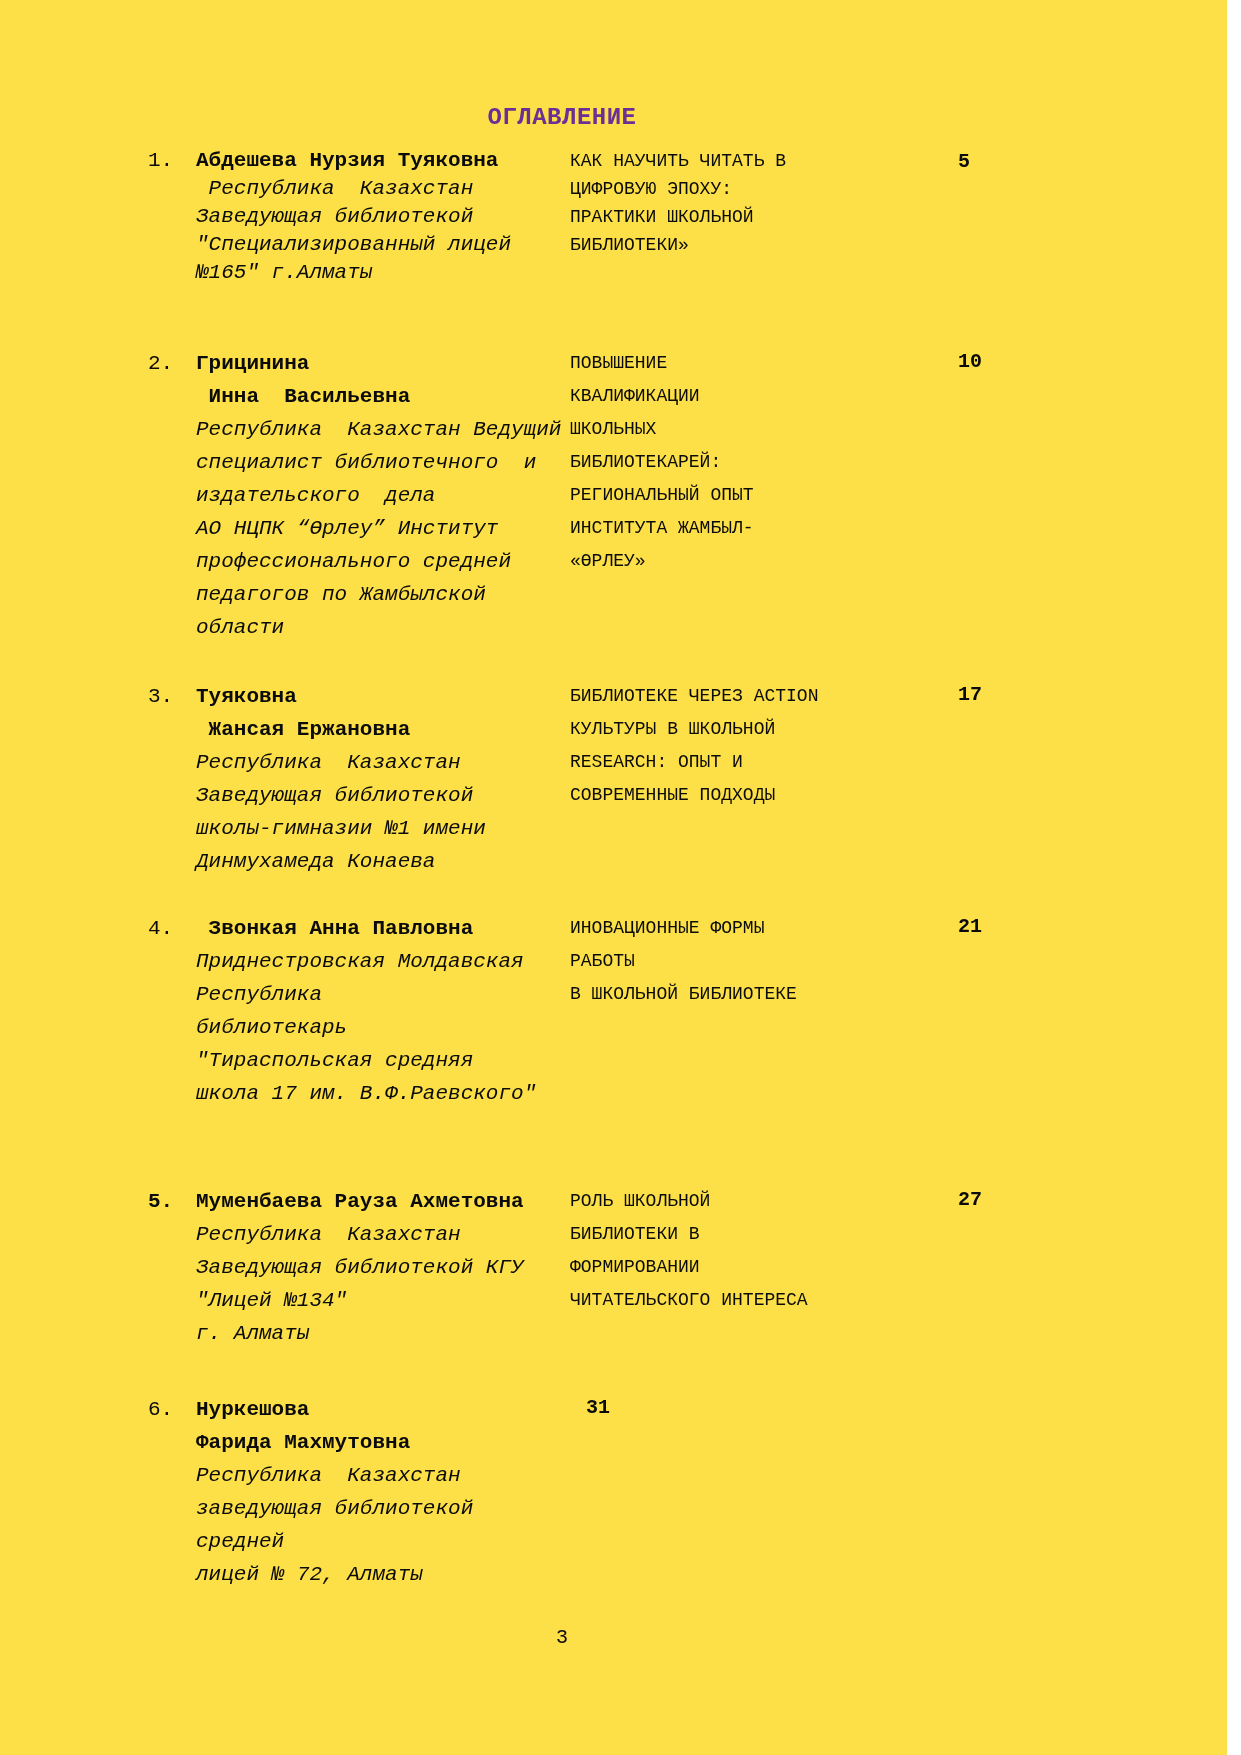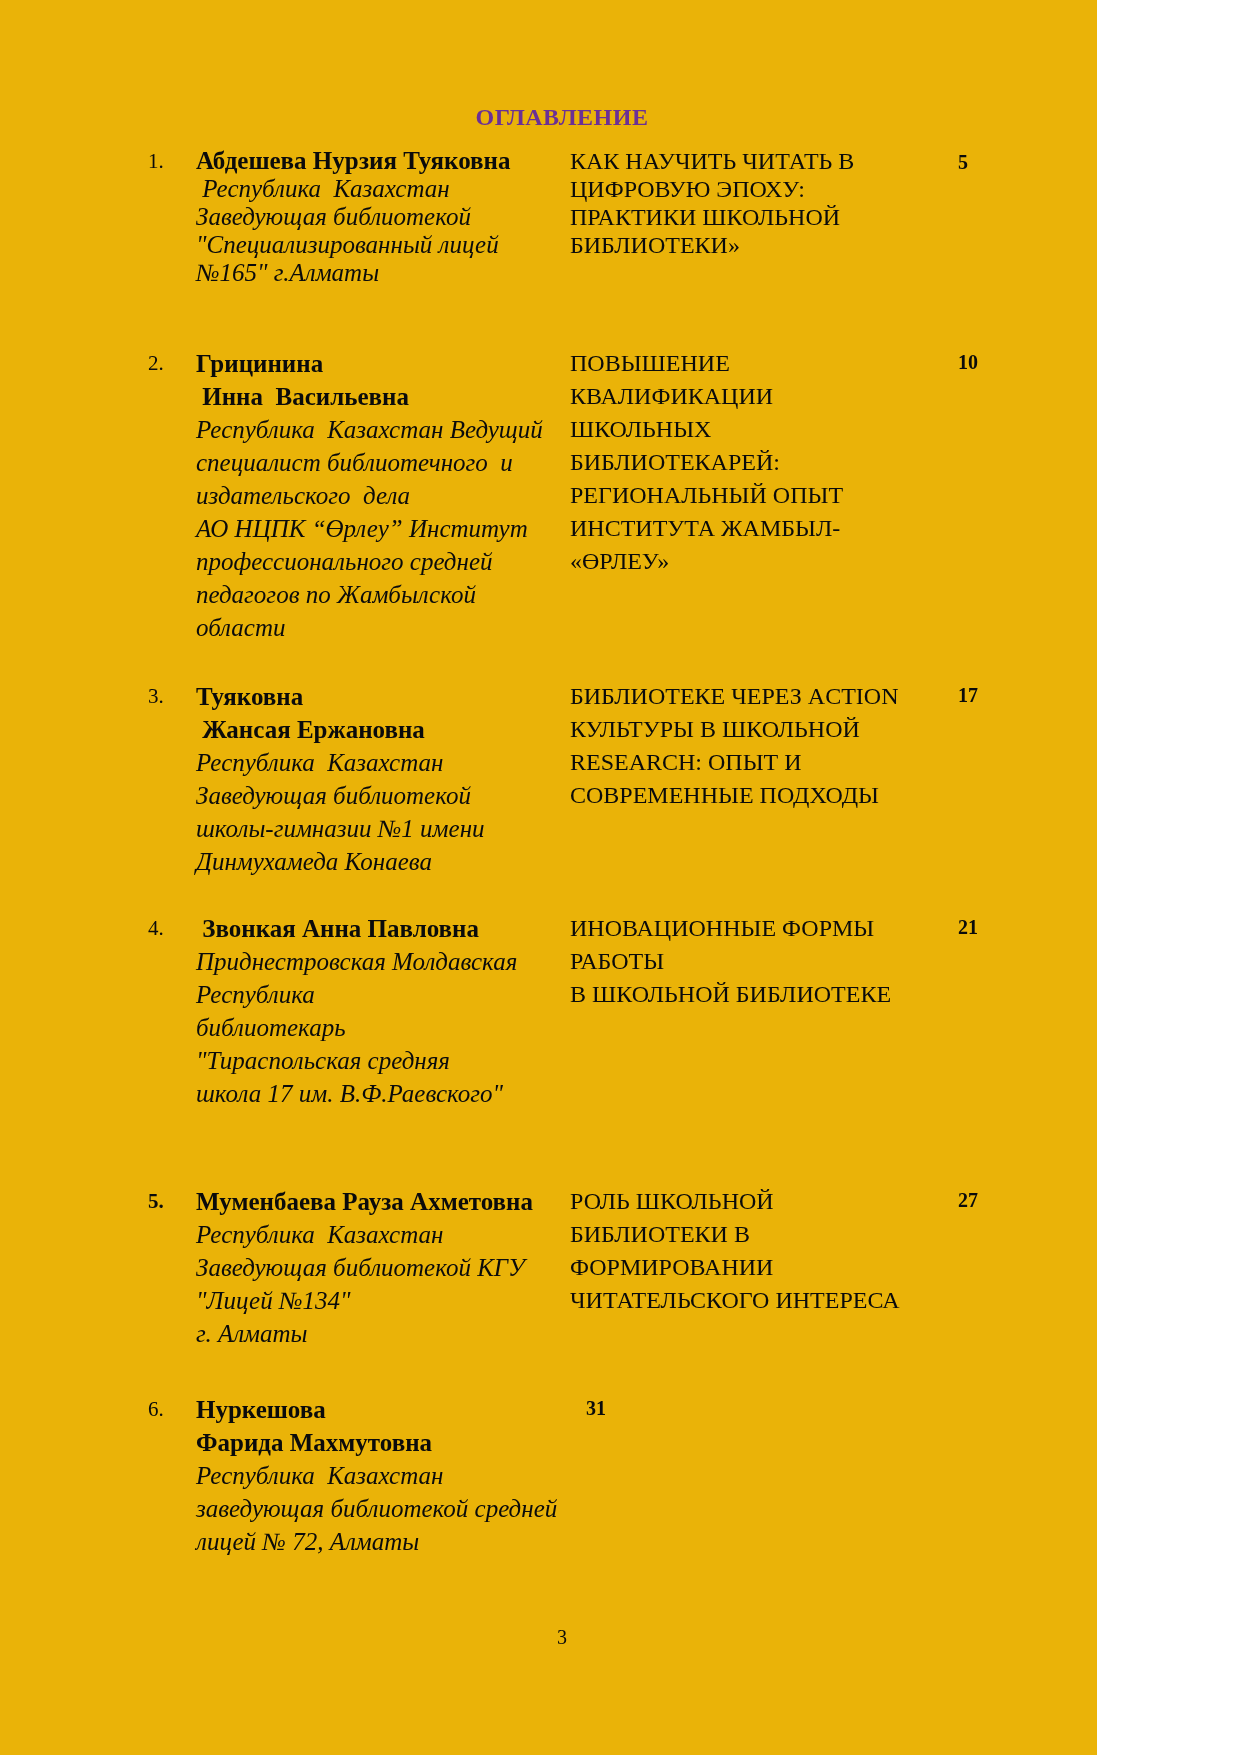--- a/index.html
+++ b/index.html
@@ -5,11 +5,11 @@
   html,body{margin:0;padding:0;background:#ffffff;}
   .page{
     position:relative;
-    width:1097px;
+    width:1227px;
     height:1755px;
-    background:#eab308;
+    background:#fde047;
     color:#0b0b0b;
-    font-family:Liberation Serif, serif;
+    font-family:Liberation Mono, monospace;
     overflow:hidden;
   }
   .heading{

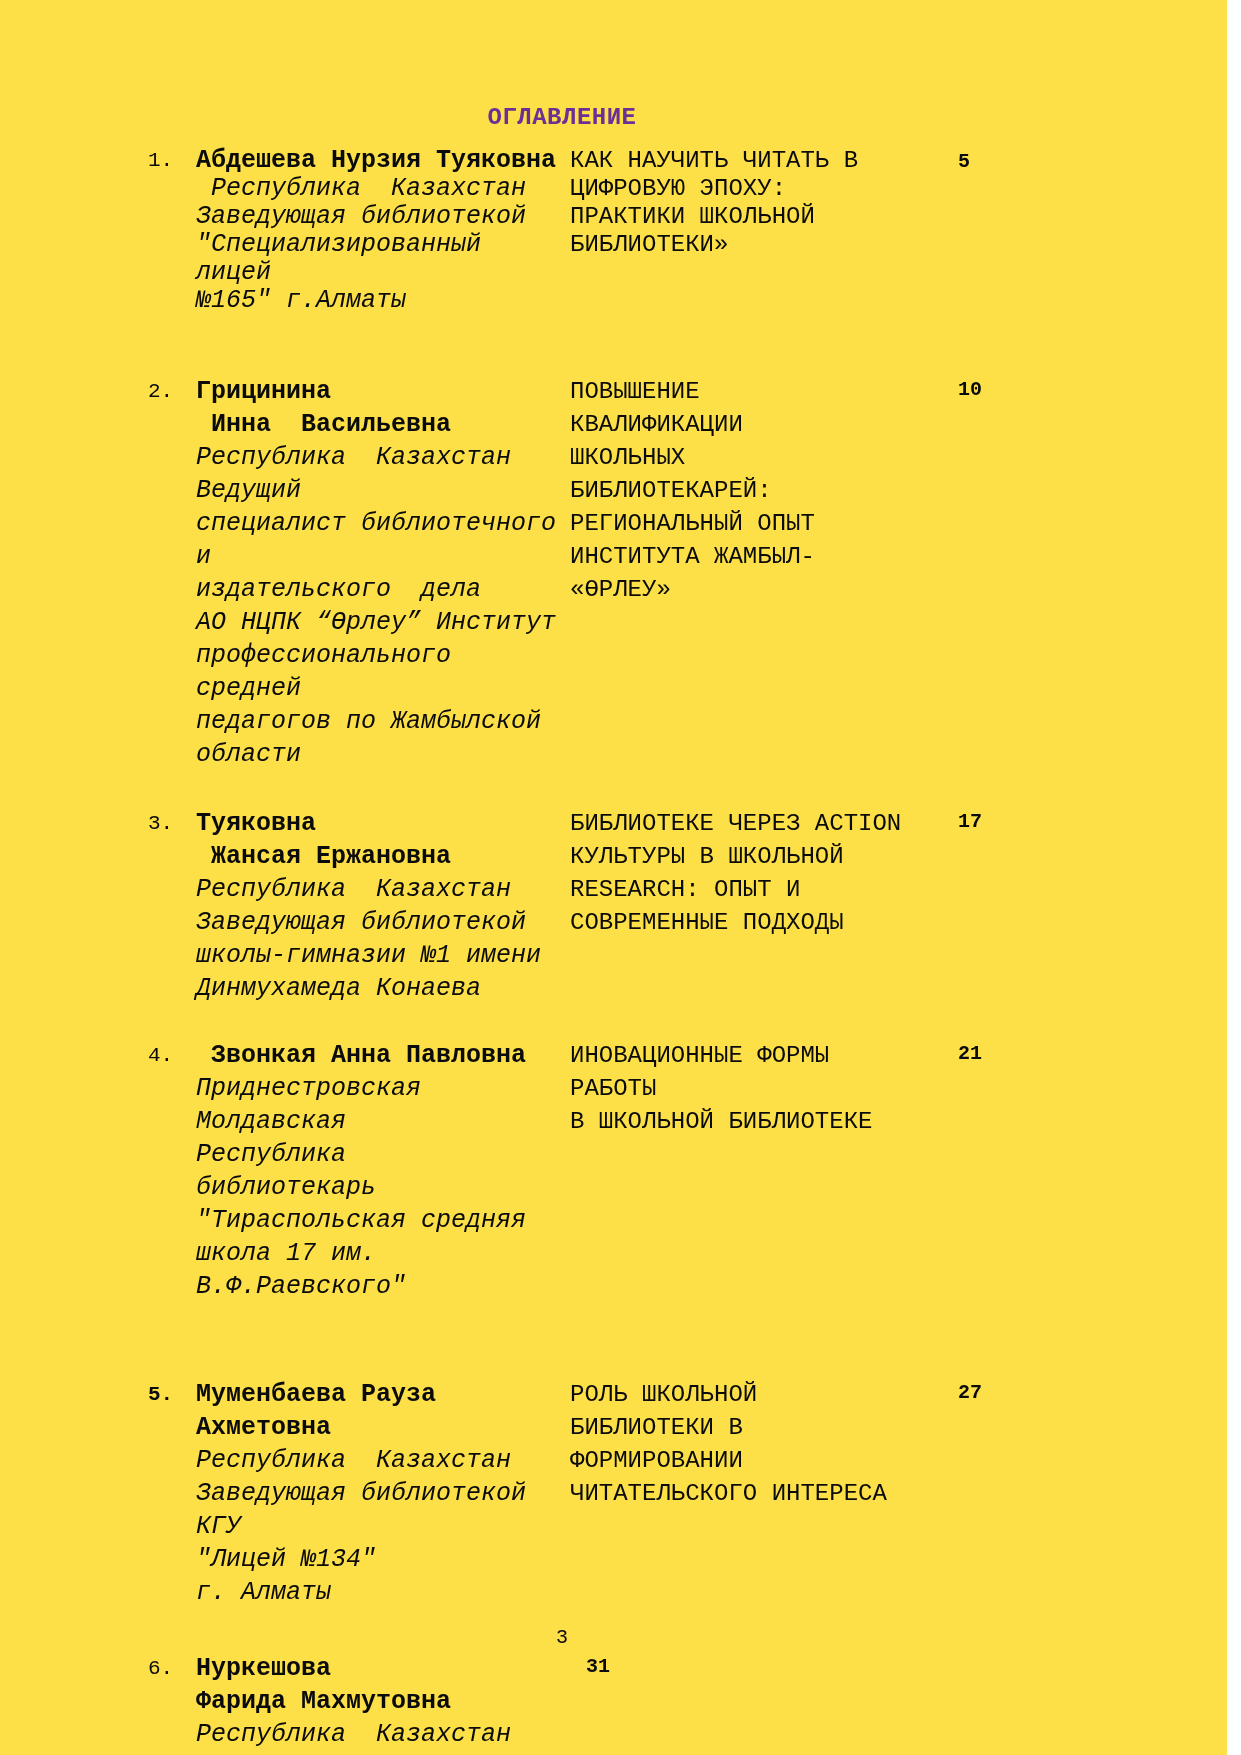--- a/index.html
+++ b/index.html
@@ -39,7 +39,7 @@
     line-height:28px;
   }
   .num.bold{font-weight:bold;}
-  .author-col{font-size:25px;}
+  .author-col{font-size:21px;}
   .author-col .line{line-height:33px;}
   .author-col .author{font-weight:bold;}
   .author-col .detail{font-style:italic;}

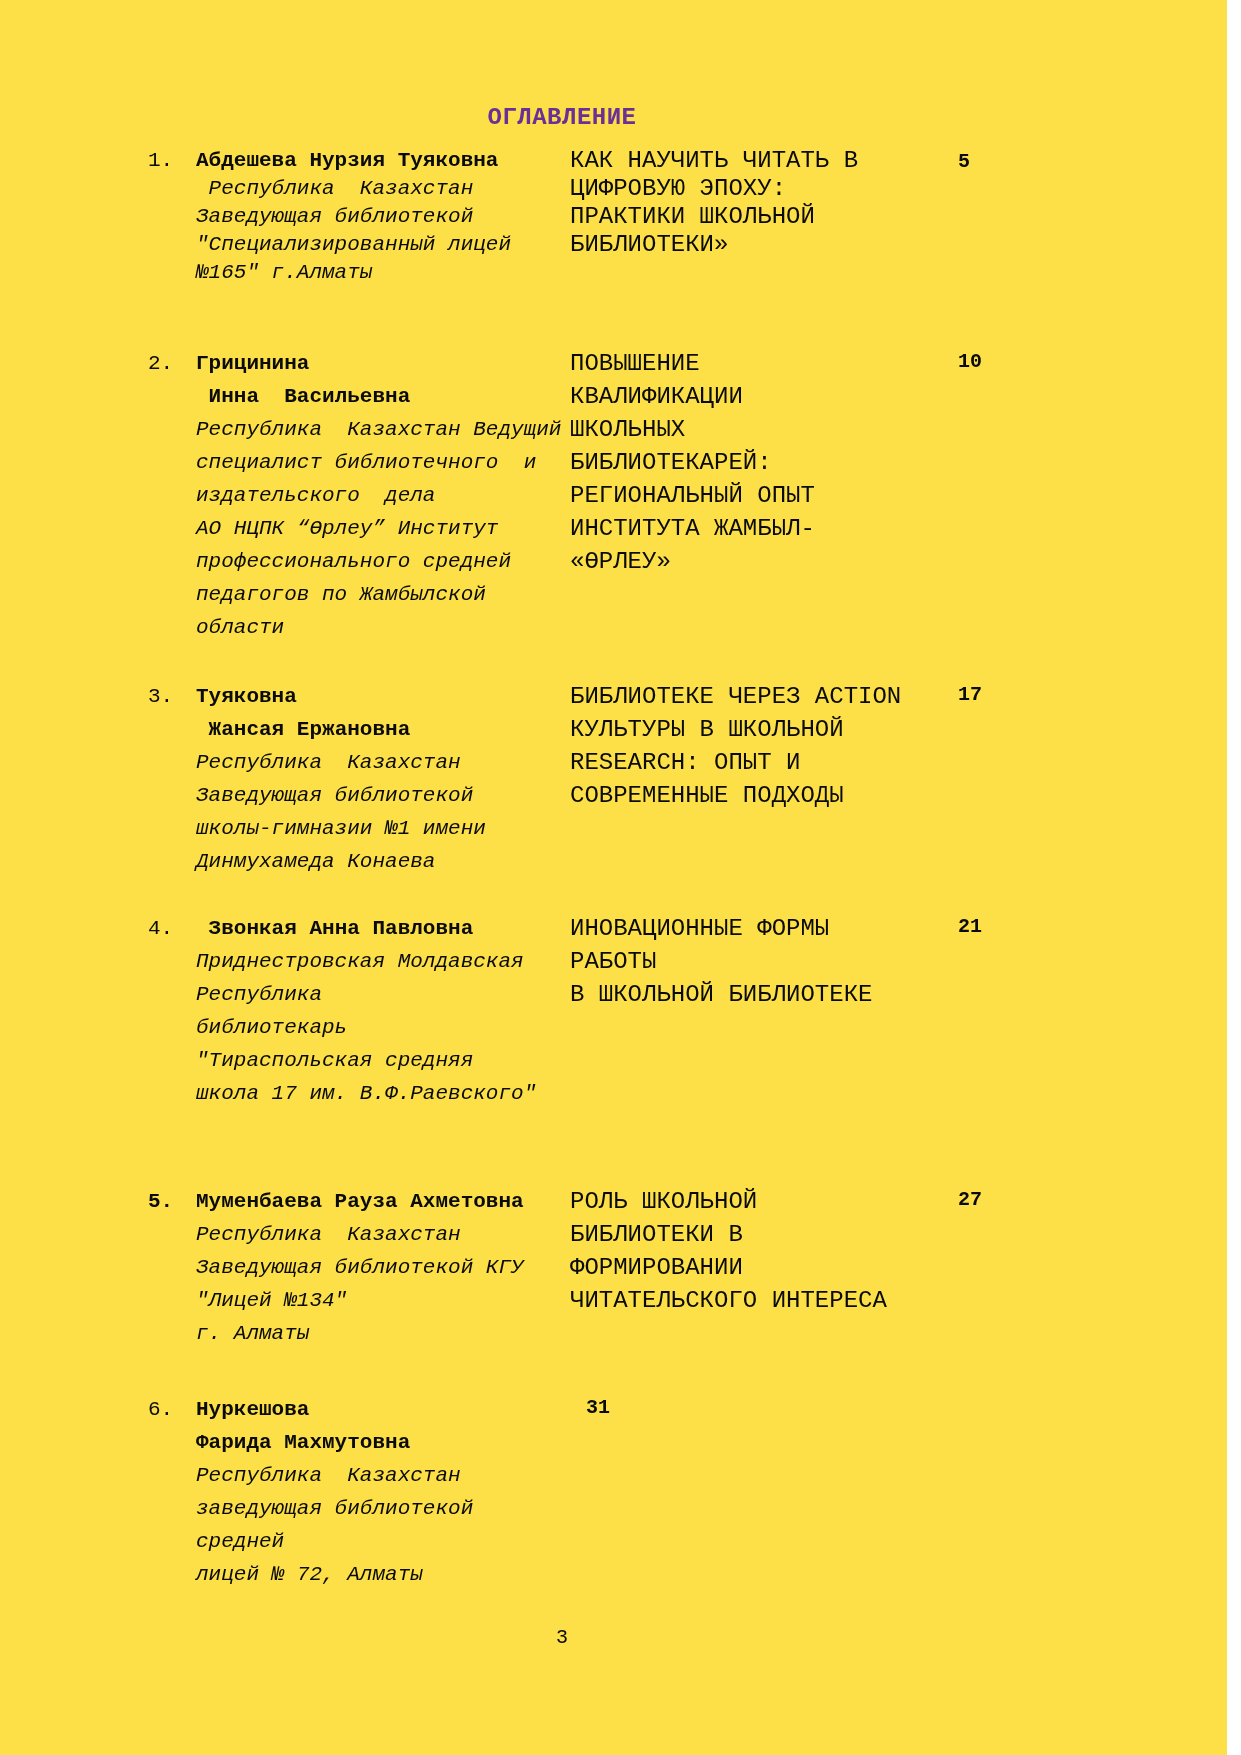--- a/index.html
+++ b/index.html
@@ -43,7 +43,7 @@
   .author-col .line{line-height:33px;}
   .author-col .author{font-weight:bold;}
   .author-col .detail{font-style:italic;}
-  .title-col{font-size:24px;}
+  .title-col{font-size:18px;}
   .title-col .line{line-height:33px;}
   .page-col{
     font-size:20px;

